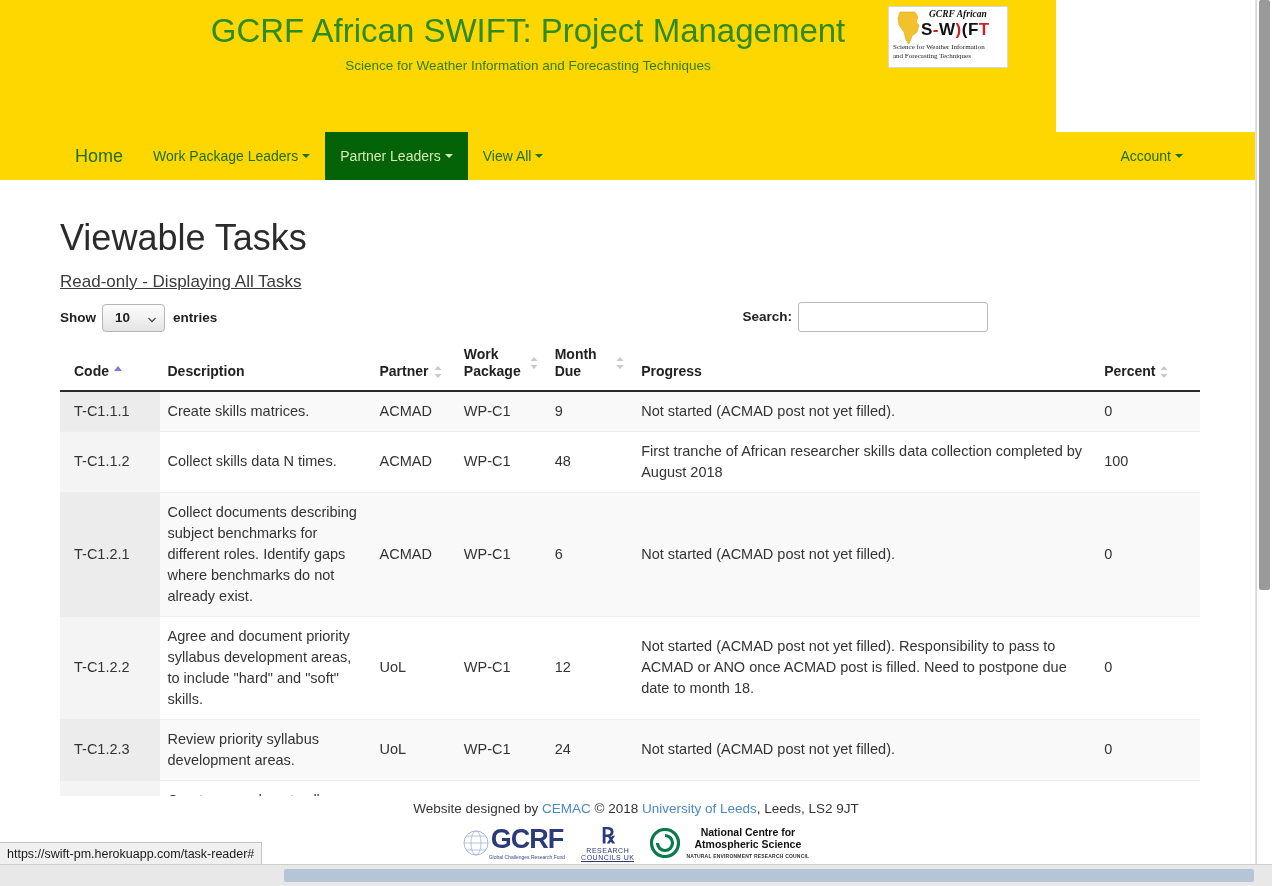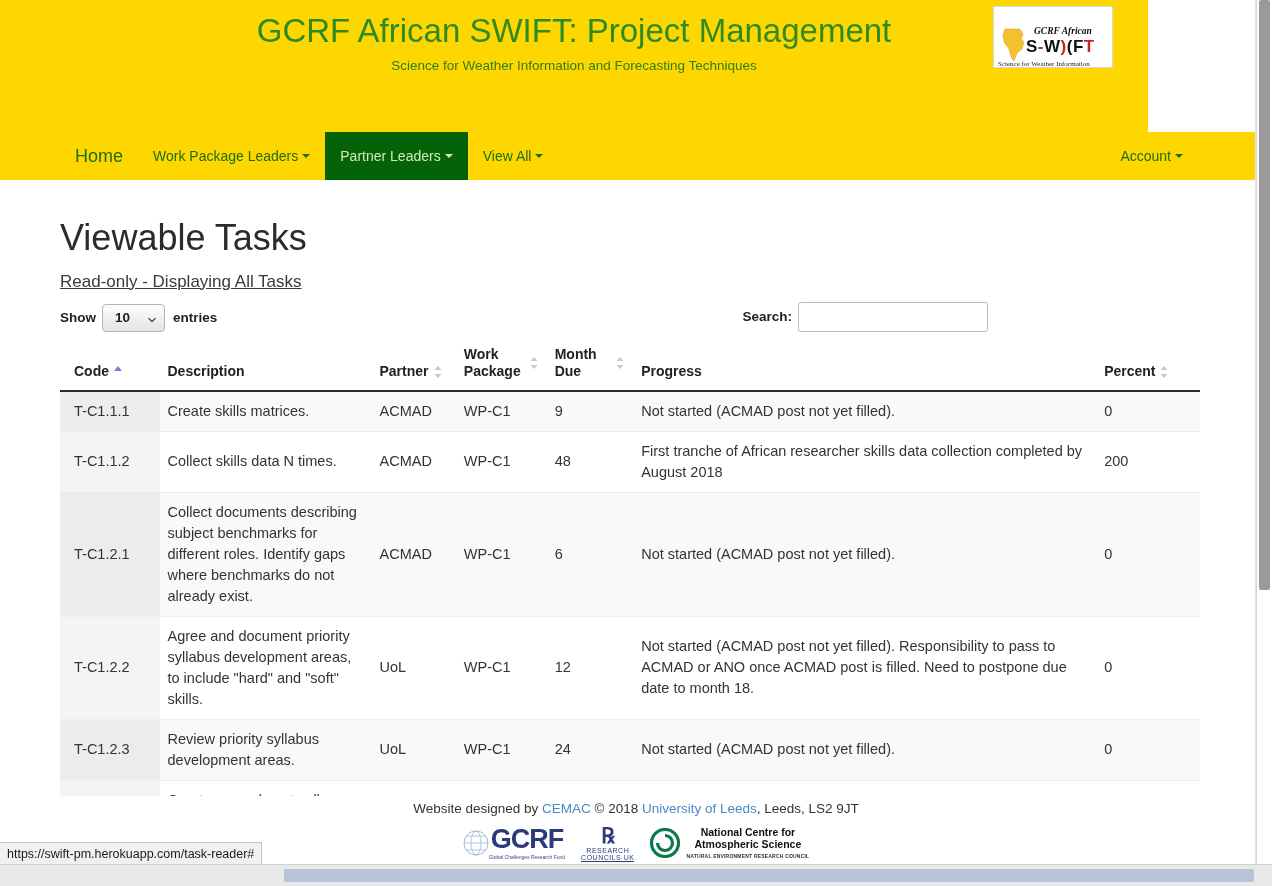--- a/index.html
+++ b/index.html
@@ -20,7 +20,7 @@
   
   .banner {
     position: relative;
-    width: 1148px;
+    width: 1056px;
     height: 132px;
     background: #FFD700;
     overflow: hidden;

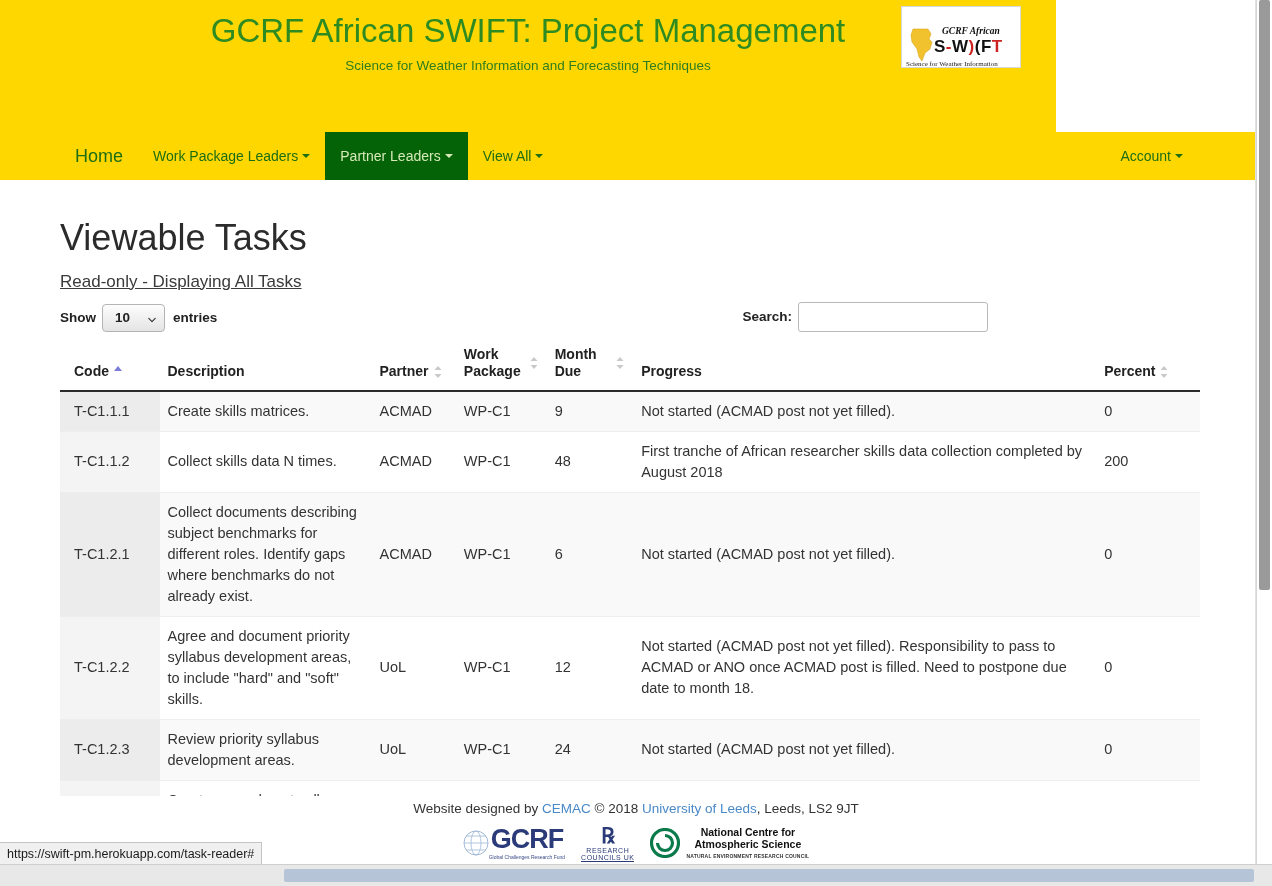--- a/index.html
+++ b/index.html
@@ -43,12 +43,12 @@
   .logo-box {
     position: absolute;
     top: 6px;
-    right: 35px;
+    right: 48px;
     width: 120px;
     height: 62px;
     background: #ffffff;
     border: 1px solid #d8d8d8;
-    padding: 17px 4px;
+    padding: 0 4px;
     overflow: hidden;
   }
   .logo-inner { position: relative; width: 100%; height: 100%; }

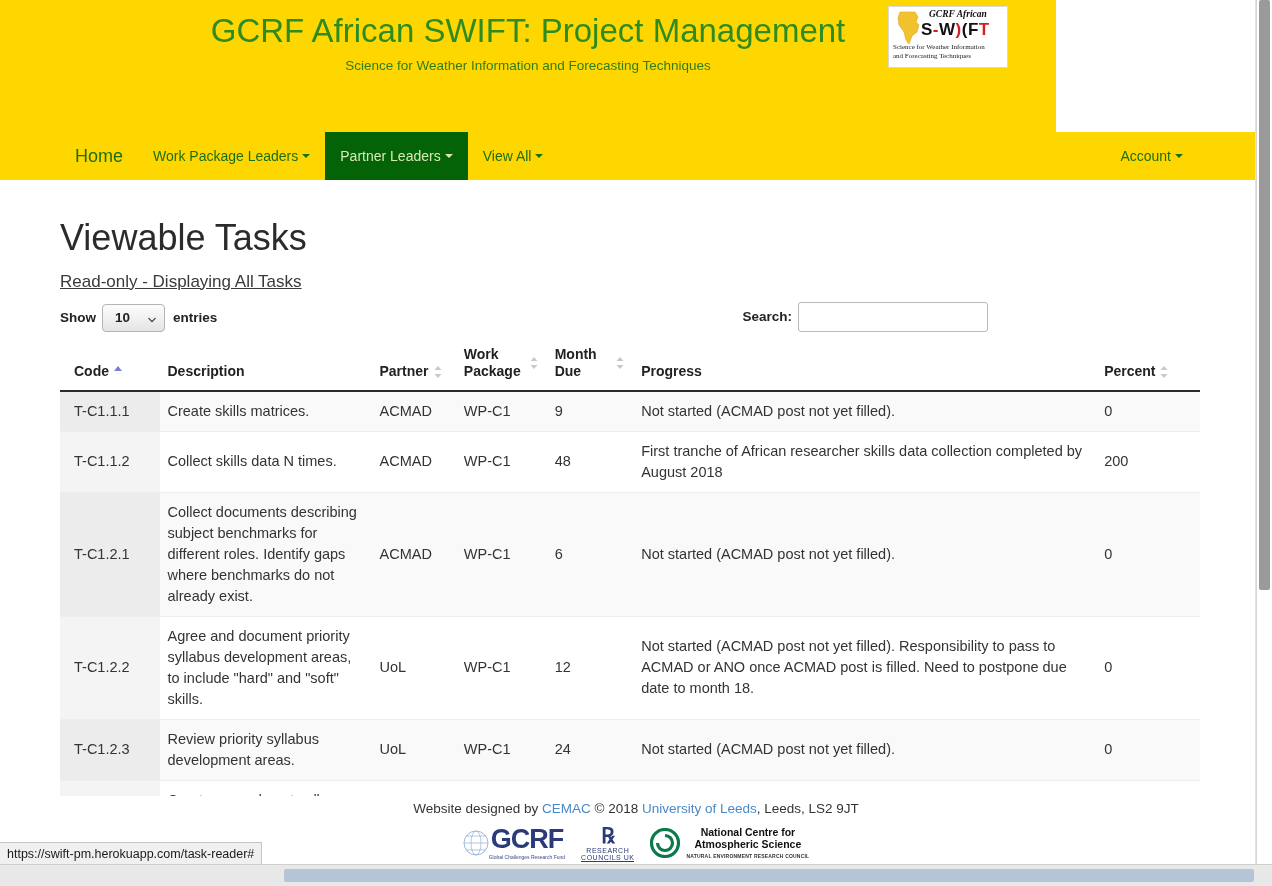--- a/index.html
+++ b/index.html
@@ -499,7 +499,7 @@
             <td class="col-wp">WP-C1</td>
             <td class="col-month">48</td>
             <td class="col-prog">First tranche of African researcher skills data collection completed by August 2018</td>
-            <td class="col-pct">200</td>
+            <td class="col-pct">100</td>
           </tr>
           <tr class="odd">
             <td class="col-code">T-C1.2.1</td>

